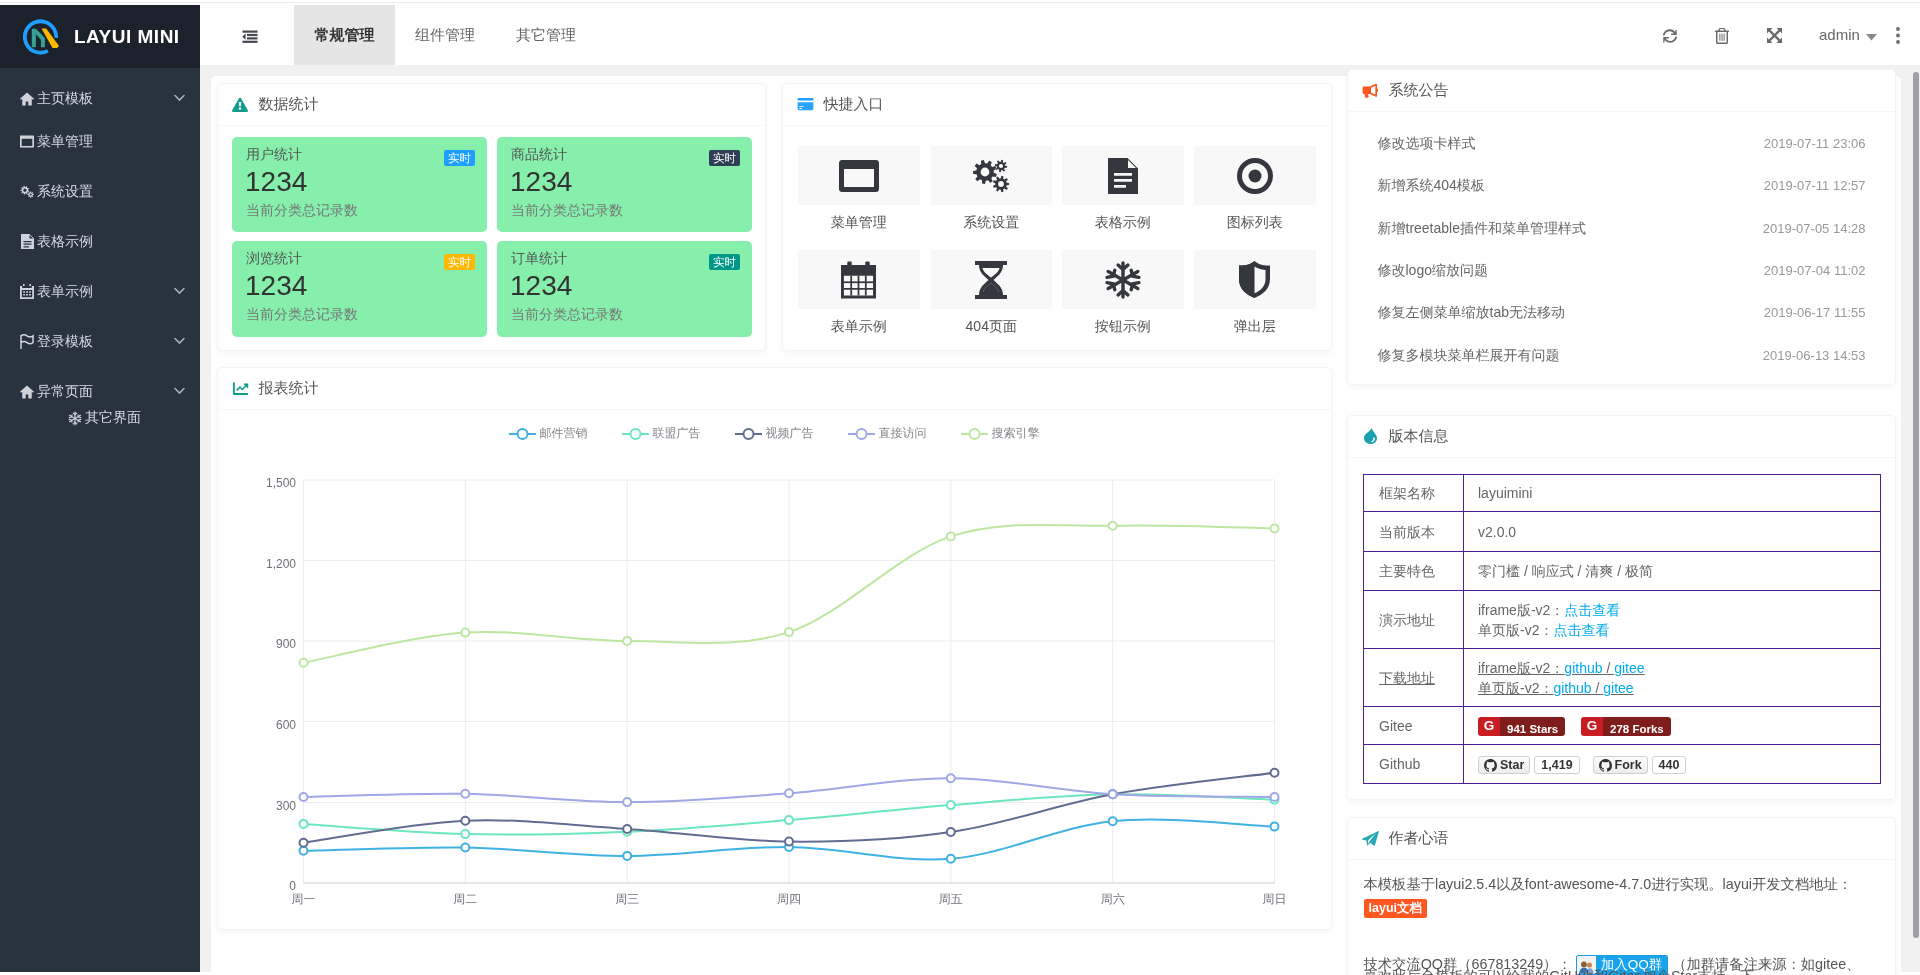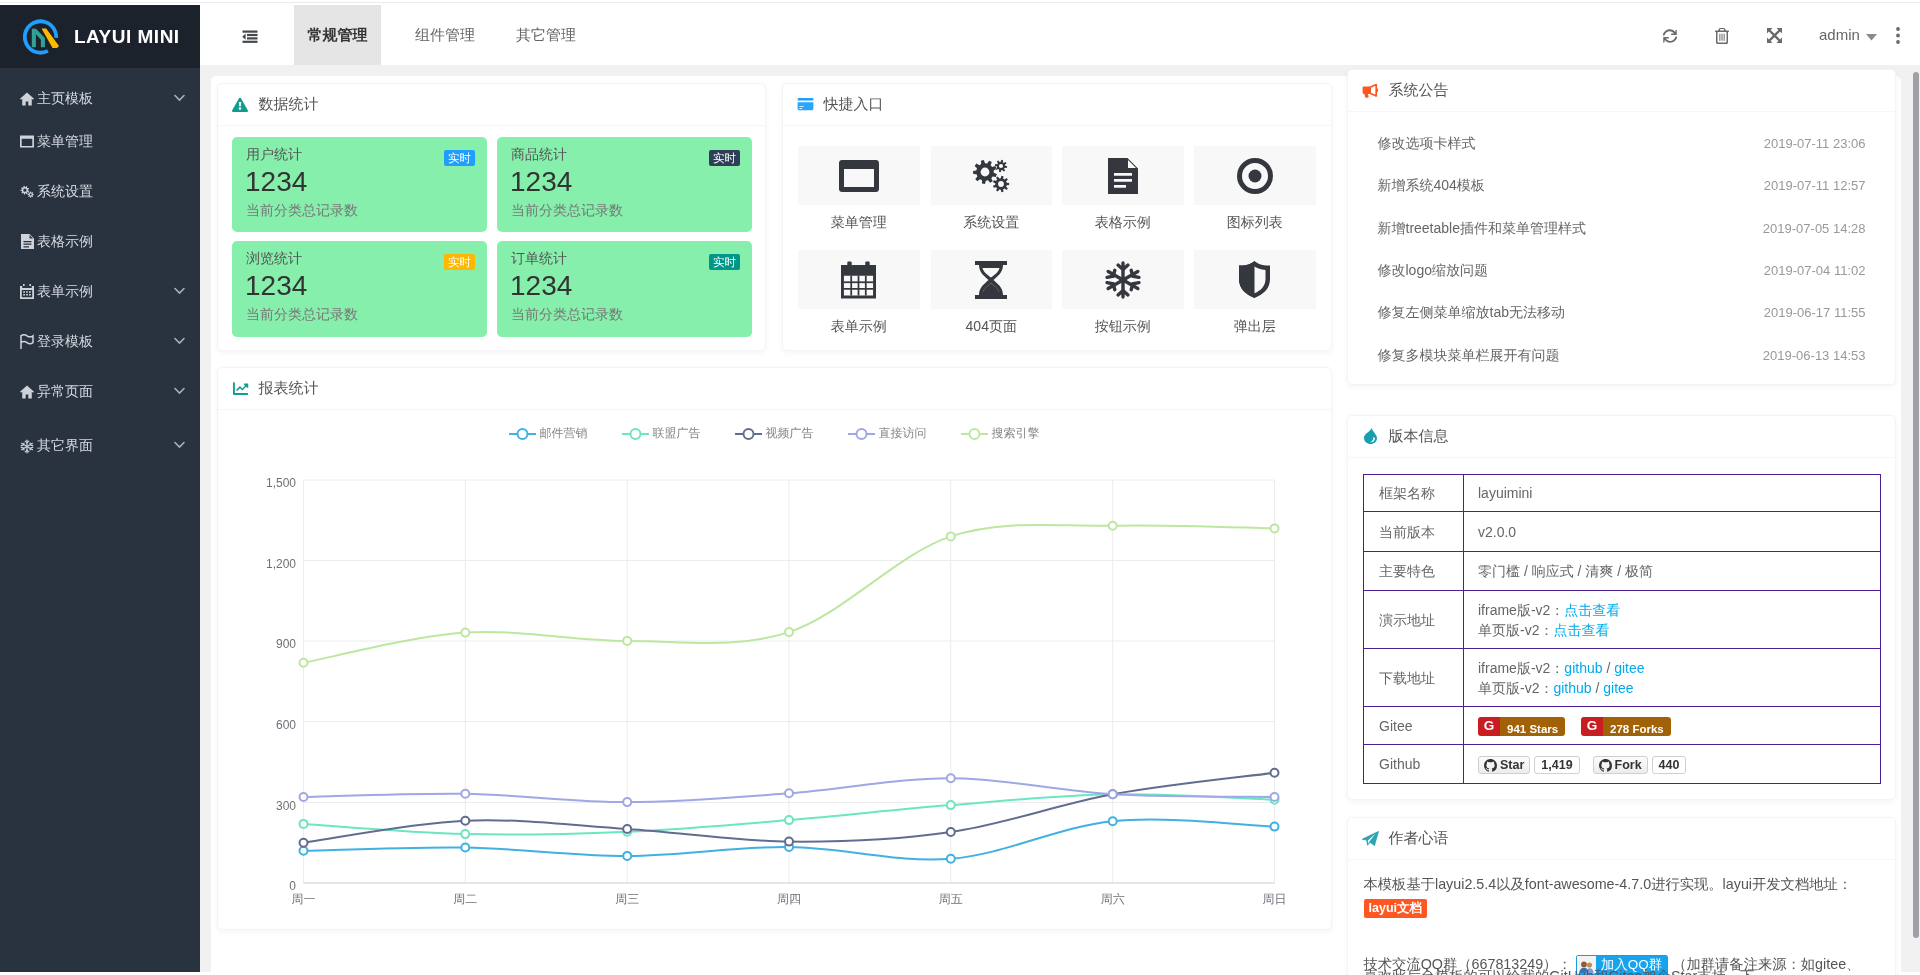--- a/index.html
+++ b/index.html
@@ -20,7 +20,7 @@
   #header { left:200px; top:5px; width:1720px; height:60px; background:#fff; }
   #foldicon { left:42px; top:25px; width:16px; height:13px; }
   .tab { top:0; height:60px; display:flex; align-items:center; justify-content:center; font-size:15px; color:#666; }
-  #tab1 { left:94px; width:87px; background:#e5e5e5; color:#333; font-weight:700; }
+  #tab1 { left:94px; width:101px; background:#e5e5e5; color:#333; font-weight:700; }
   #tab2 { left:195px; width:100px; }
   #tab3 { left:295px; width:102px; }
   .hicon { top:22px; width:28px; height:17px; display:flex; align-items:center; justify-content:center; }

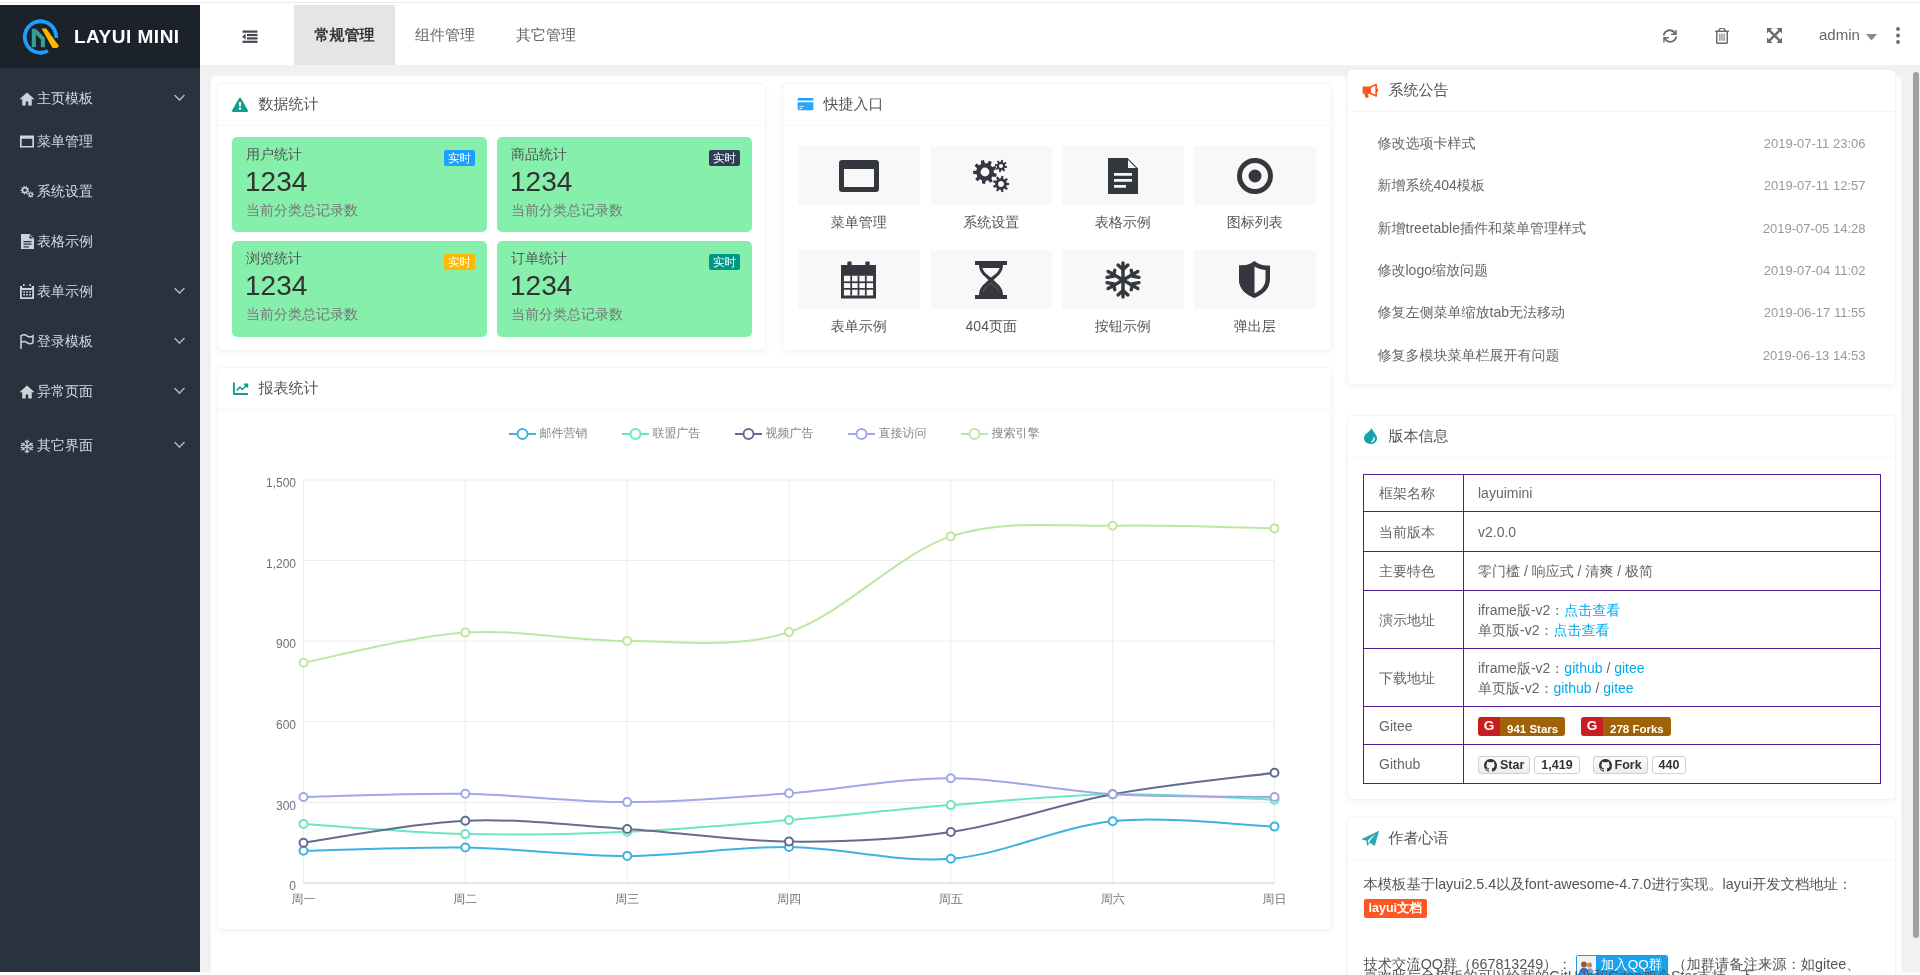--- a/index.html
+++ b/index.html
@@ -169,7 +169,7 @@
         </svg>
       </span>
   </div>
-  <div class="mitem abs" style="top:421px;">
+  <div class="mitem abs" style="top:393px;margin-left:48px;">
     <span class="mi">
         <svg width="15" height="15" viewBox="0 0 40 40">
           <g stroke="#cfd3d9" stroke-width="3.4" stroke-linecap="round">

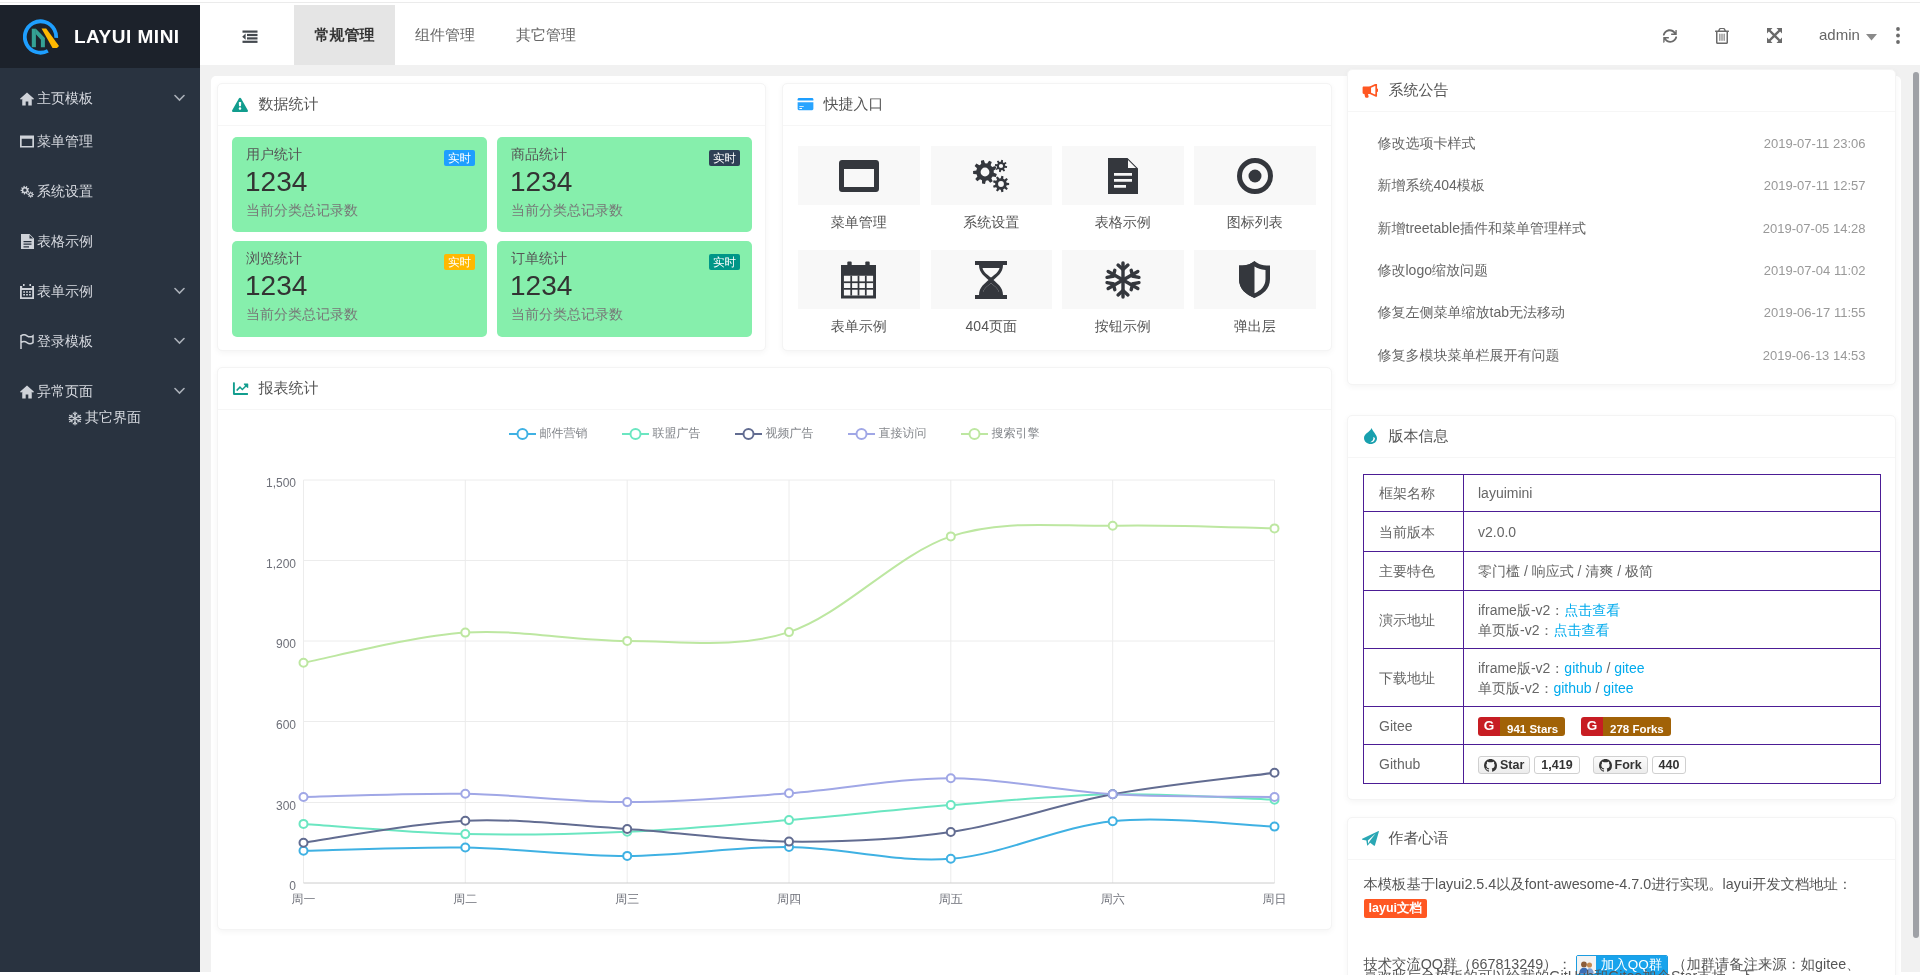--- a/index.html
+++ b/index.html
@@ -507,7 +507,7 @@
           <td class="l">演示地址</td>
           <td>iframe版-v2：<a class="lk">点击查看</a><br>单页版-v2：<a class="lk">点击查看</a></td>
         </tr>
-    <tr style="height:58px;">
+    <tr style="height:58px;text-decoration:underline;">
           <td class="l">下载地址</td>
           <td>iframe版-v2：<a class="lk">github</a> / <a class="lk">gitee</a><br>单页版-v2：<a class="lk">github</a> / <a class="lk">gitee</a></td>
         </tr>

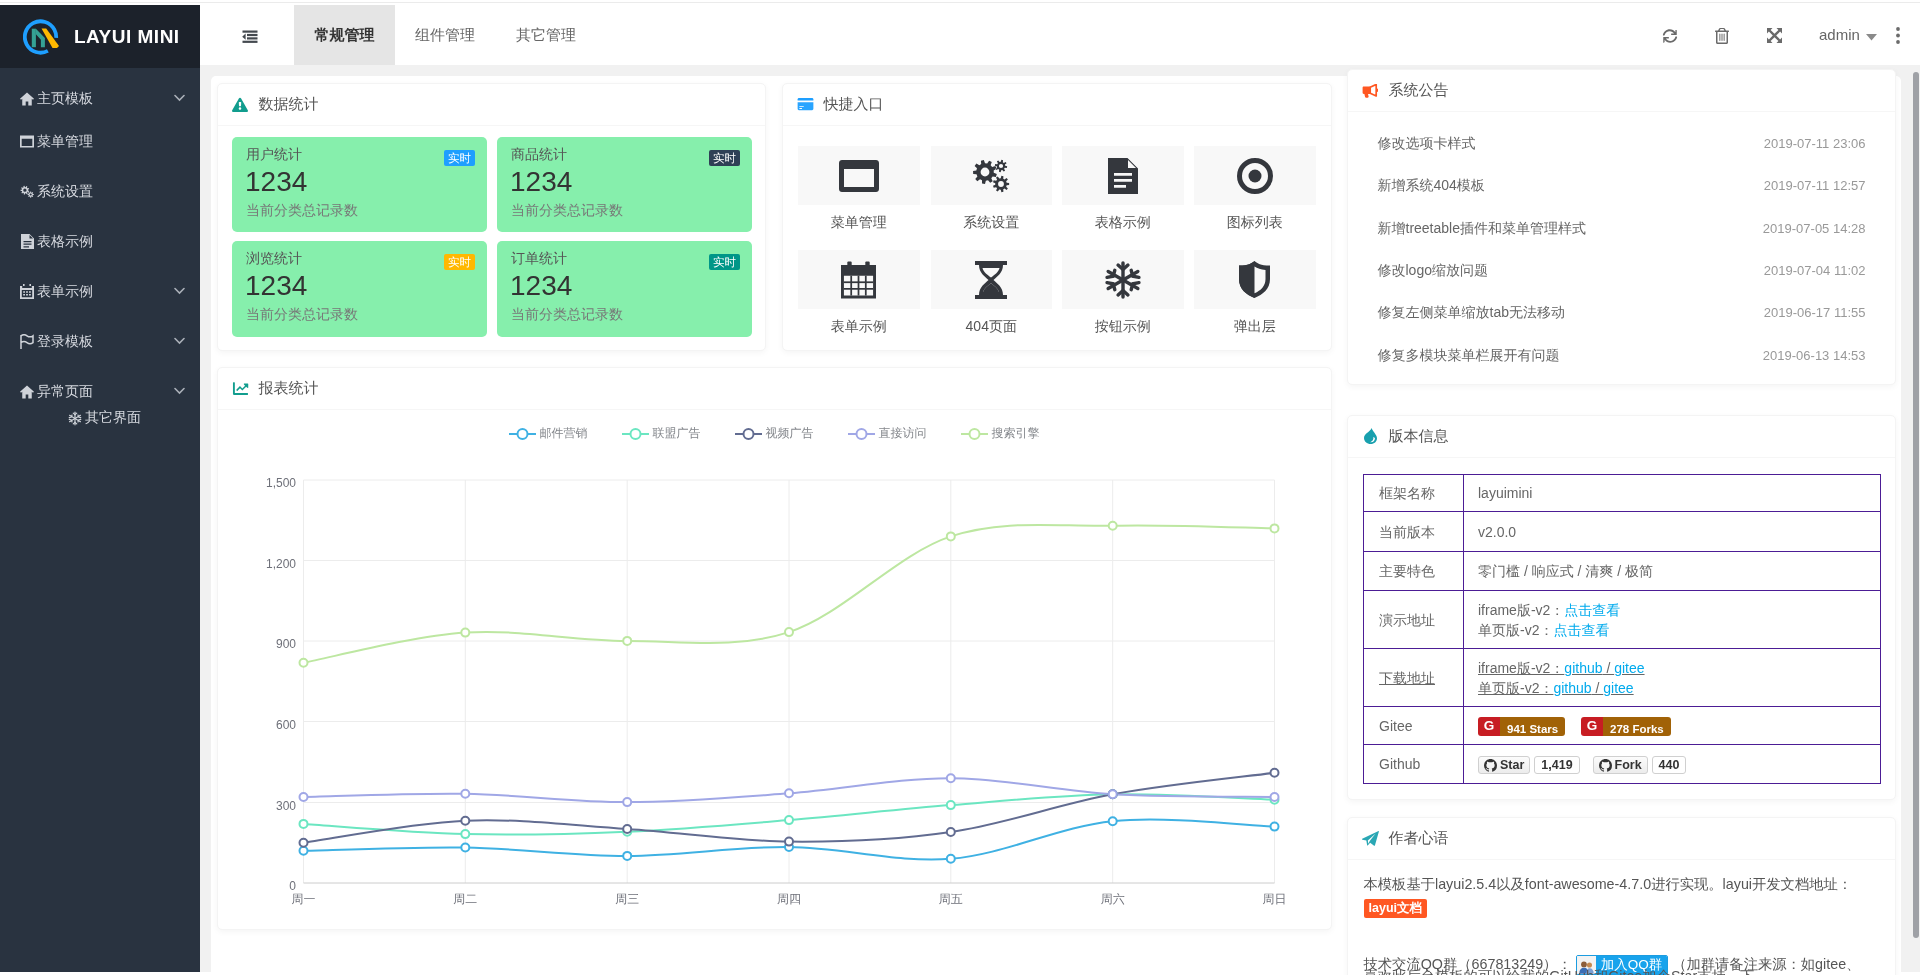--- a/index.html
+++ b/index.html
@@ -60,7 +60,7 @@
   a.lk { color:#01aaed; text-decoration:none; }
   .gbadge { display:inline-flex; height:19px; border-radius:3px; overflow:hidden; vertical-align:middle; }
   .gbadge .gr { background:#c71d23; width:22px; display:flex; align-items:center; justify-content:center; }
-  .gbadge .gd { background:#a16207; color:#fff; font-size:11.5px; font-weight:bold; display:flex; align-items:center; padding:12px 7px; }
+  .gbadge .gd { background:#7f1d1d; color:#fff; font-size:11.5px; font-weight:bold; display:flex; align-items:center; padding:12px 7px; }
   .ghbtn { display:inline-flex; align-items:center; height:18px; padding:0 5px; border:1px solid #d0d0d0; border-radius:3px;
      background:linear-gradient(#fcfcfc,#ececec); font-size:12.5px; font-weight:bold; color:#333; vertical-align:middle; }
   .ghcnt { display:inline-flex; align-items:center; height:18px; padding:0 6px; border:1px solid #d0d0d0; border-radius:3px;

